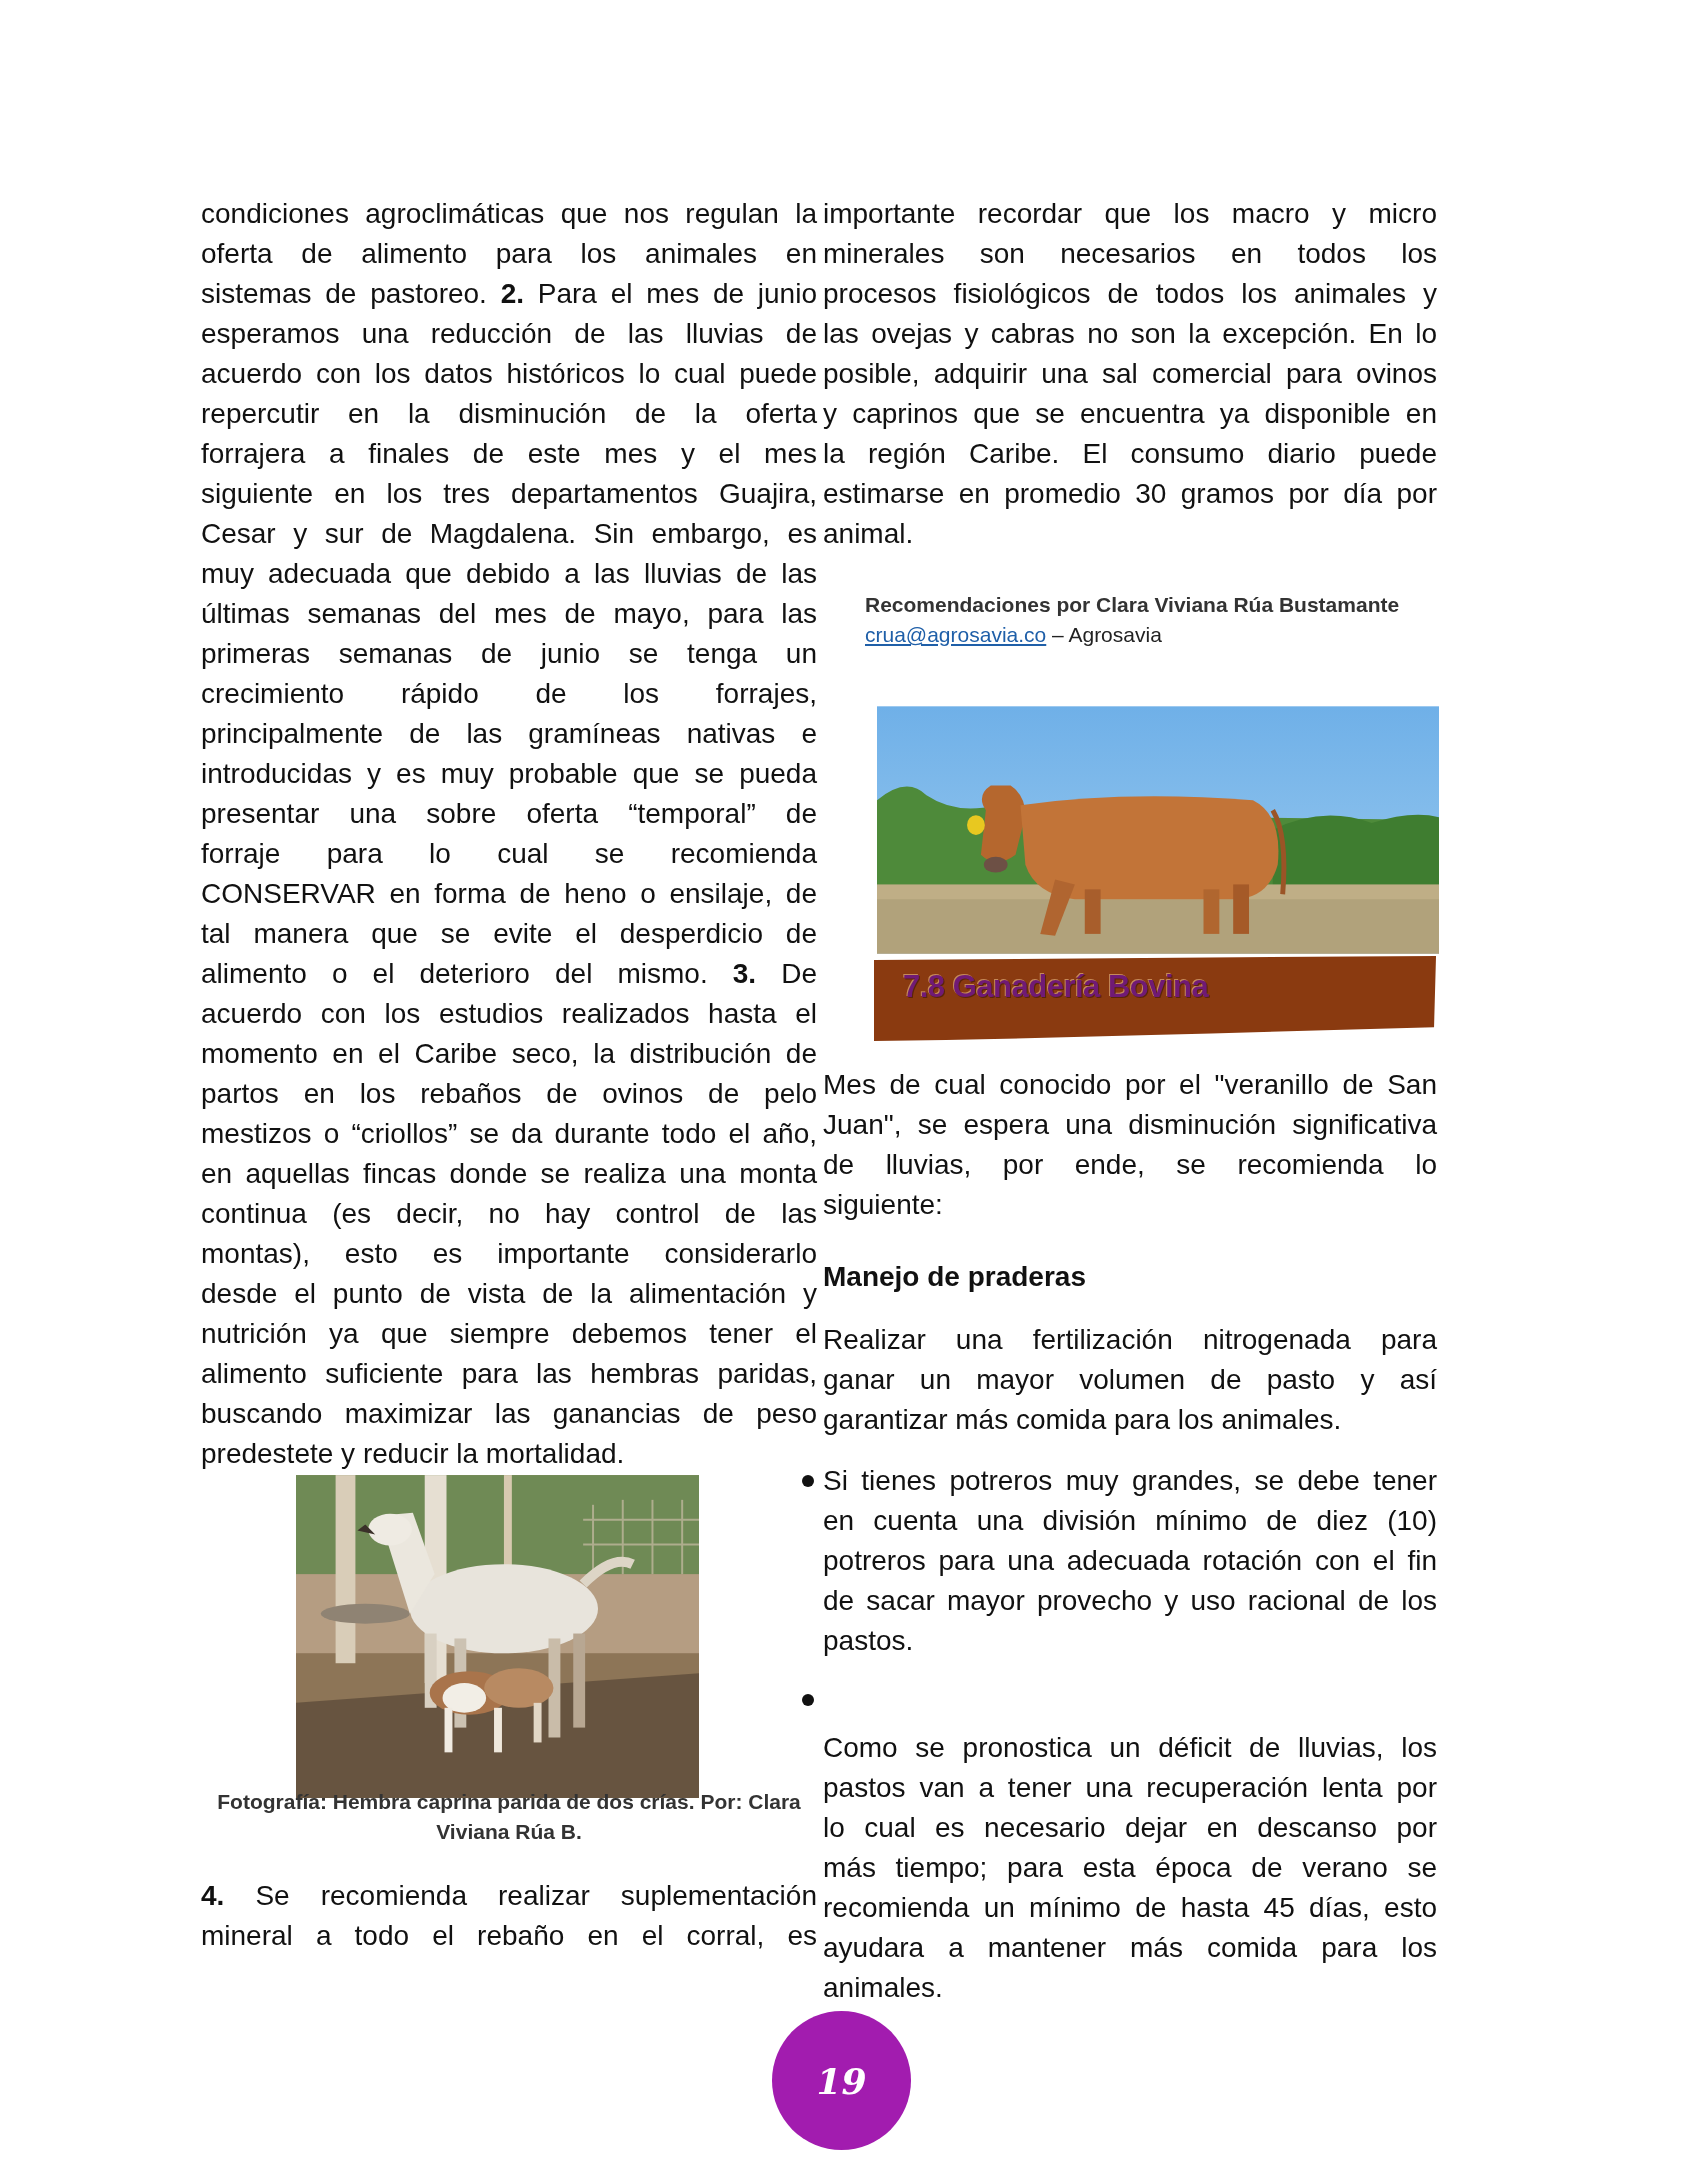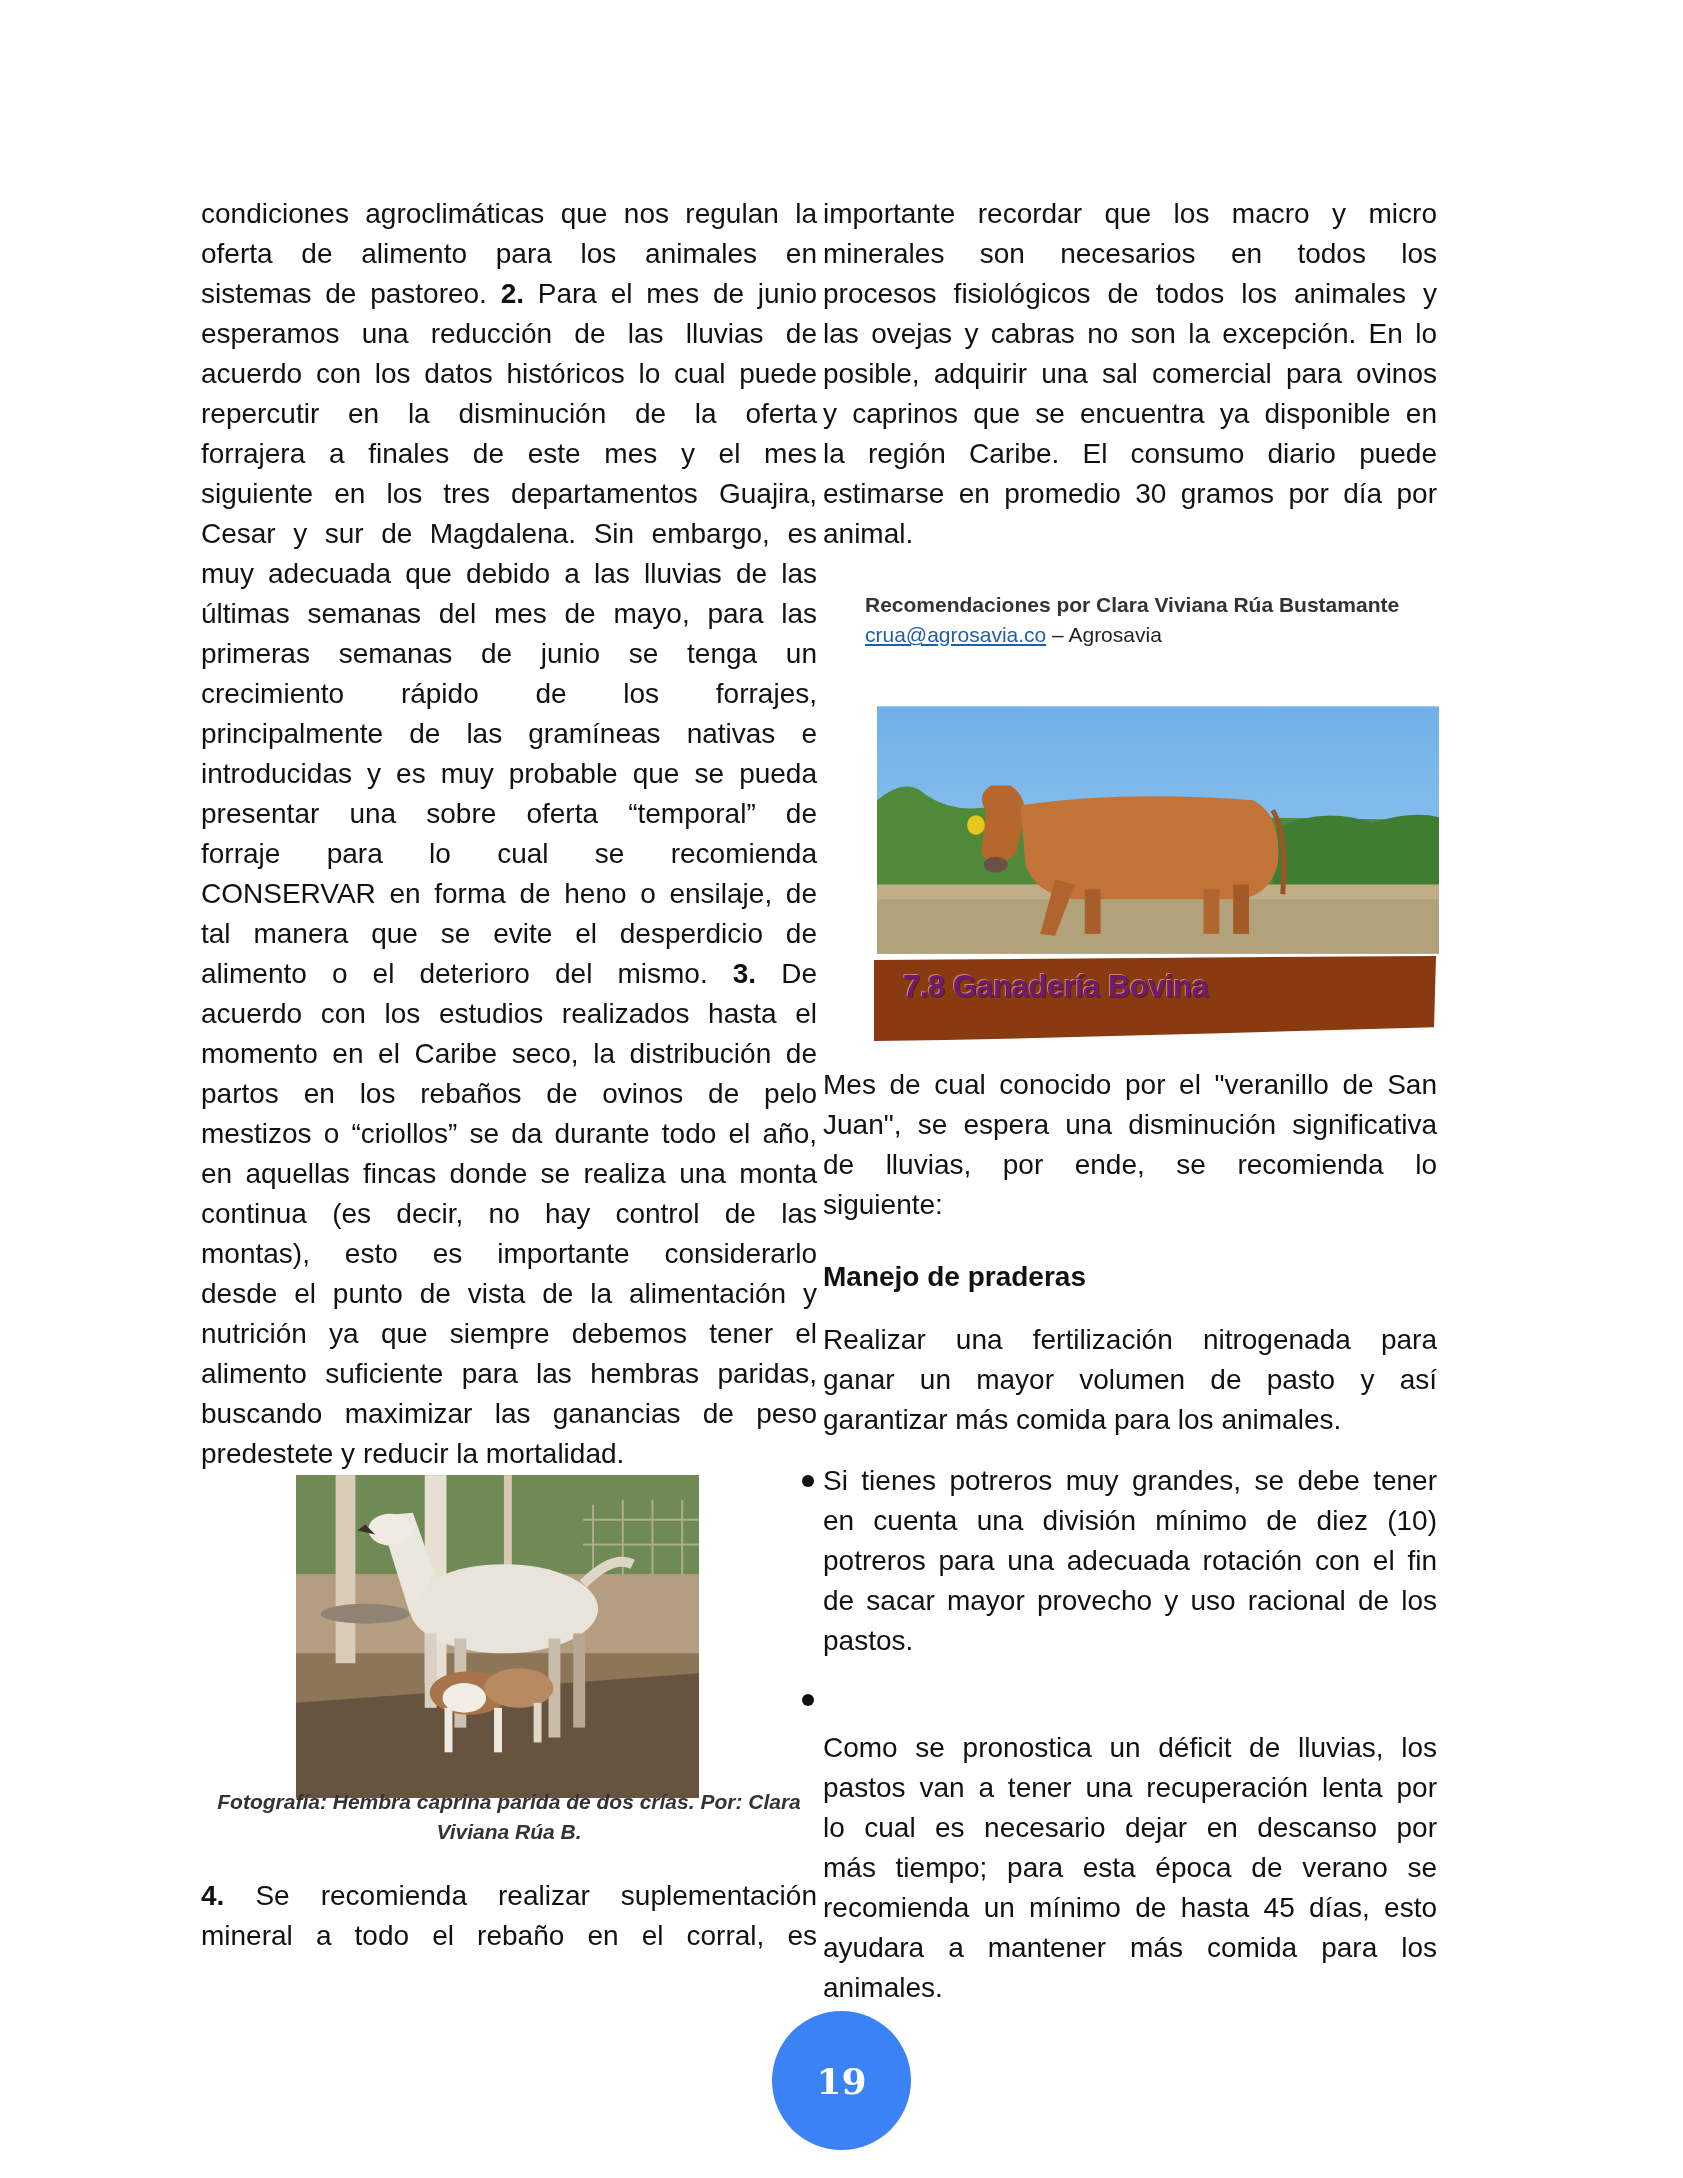--- a/index.html
+++ b/index.html
@@ -24,7 +24,7 @@
 
   .goat-photo { position: absolute; left: 296px; top: 1475px; width: 403px; height: 323px; overflow: hidden; }
   .goat-caption { position: absolute; left: 201px; top: 1787px; width: 616px; text-align: center;
-                  font-size: 21px; line-height: 30px; font-weight: bold; color: #333; font-style: italic; }
+                  font-size: 21px; line-height: 30px; font-weight: bold; color: #333; }
 
   .bullet { position: absolute; width: 12px; height: 12px; border-radius: 50%; background: #111; }
 

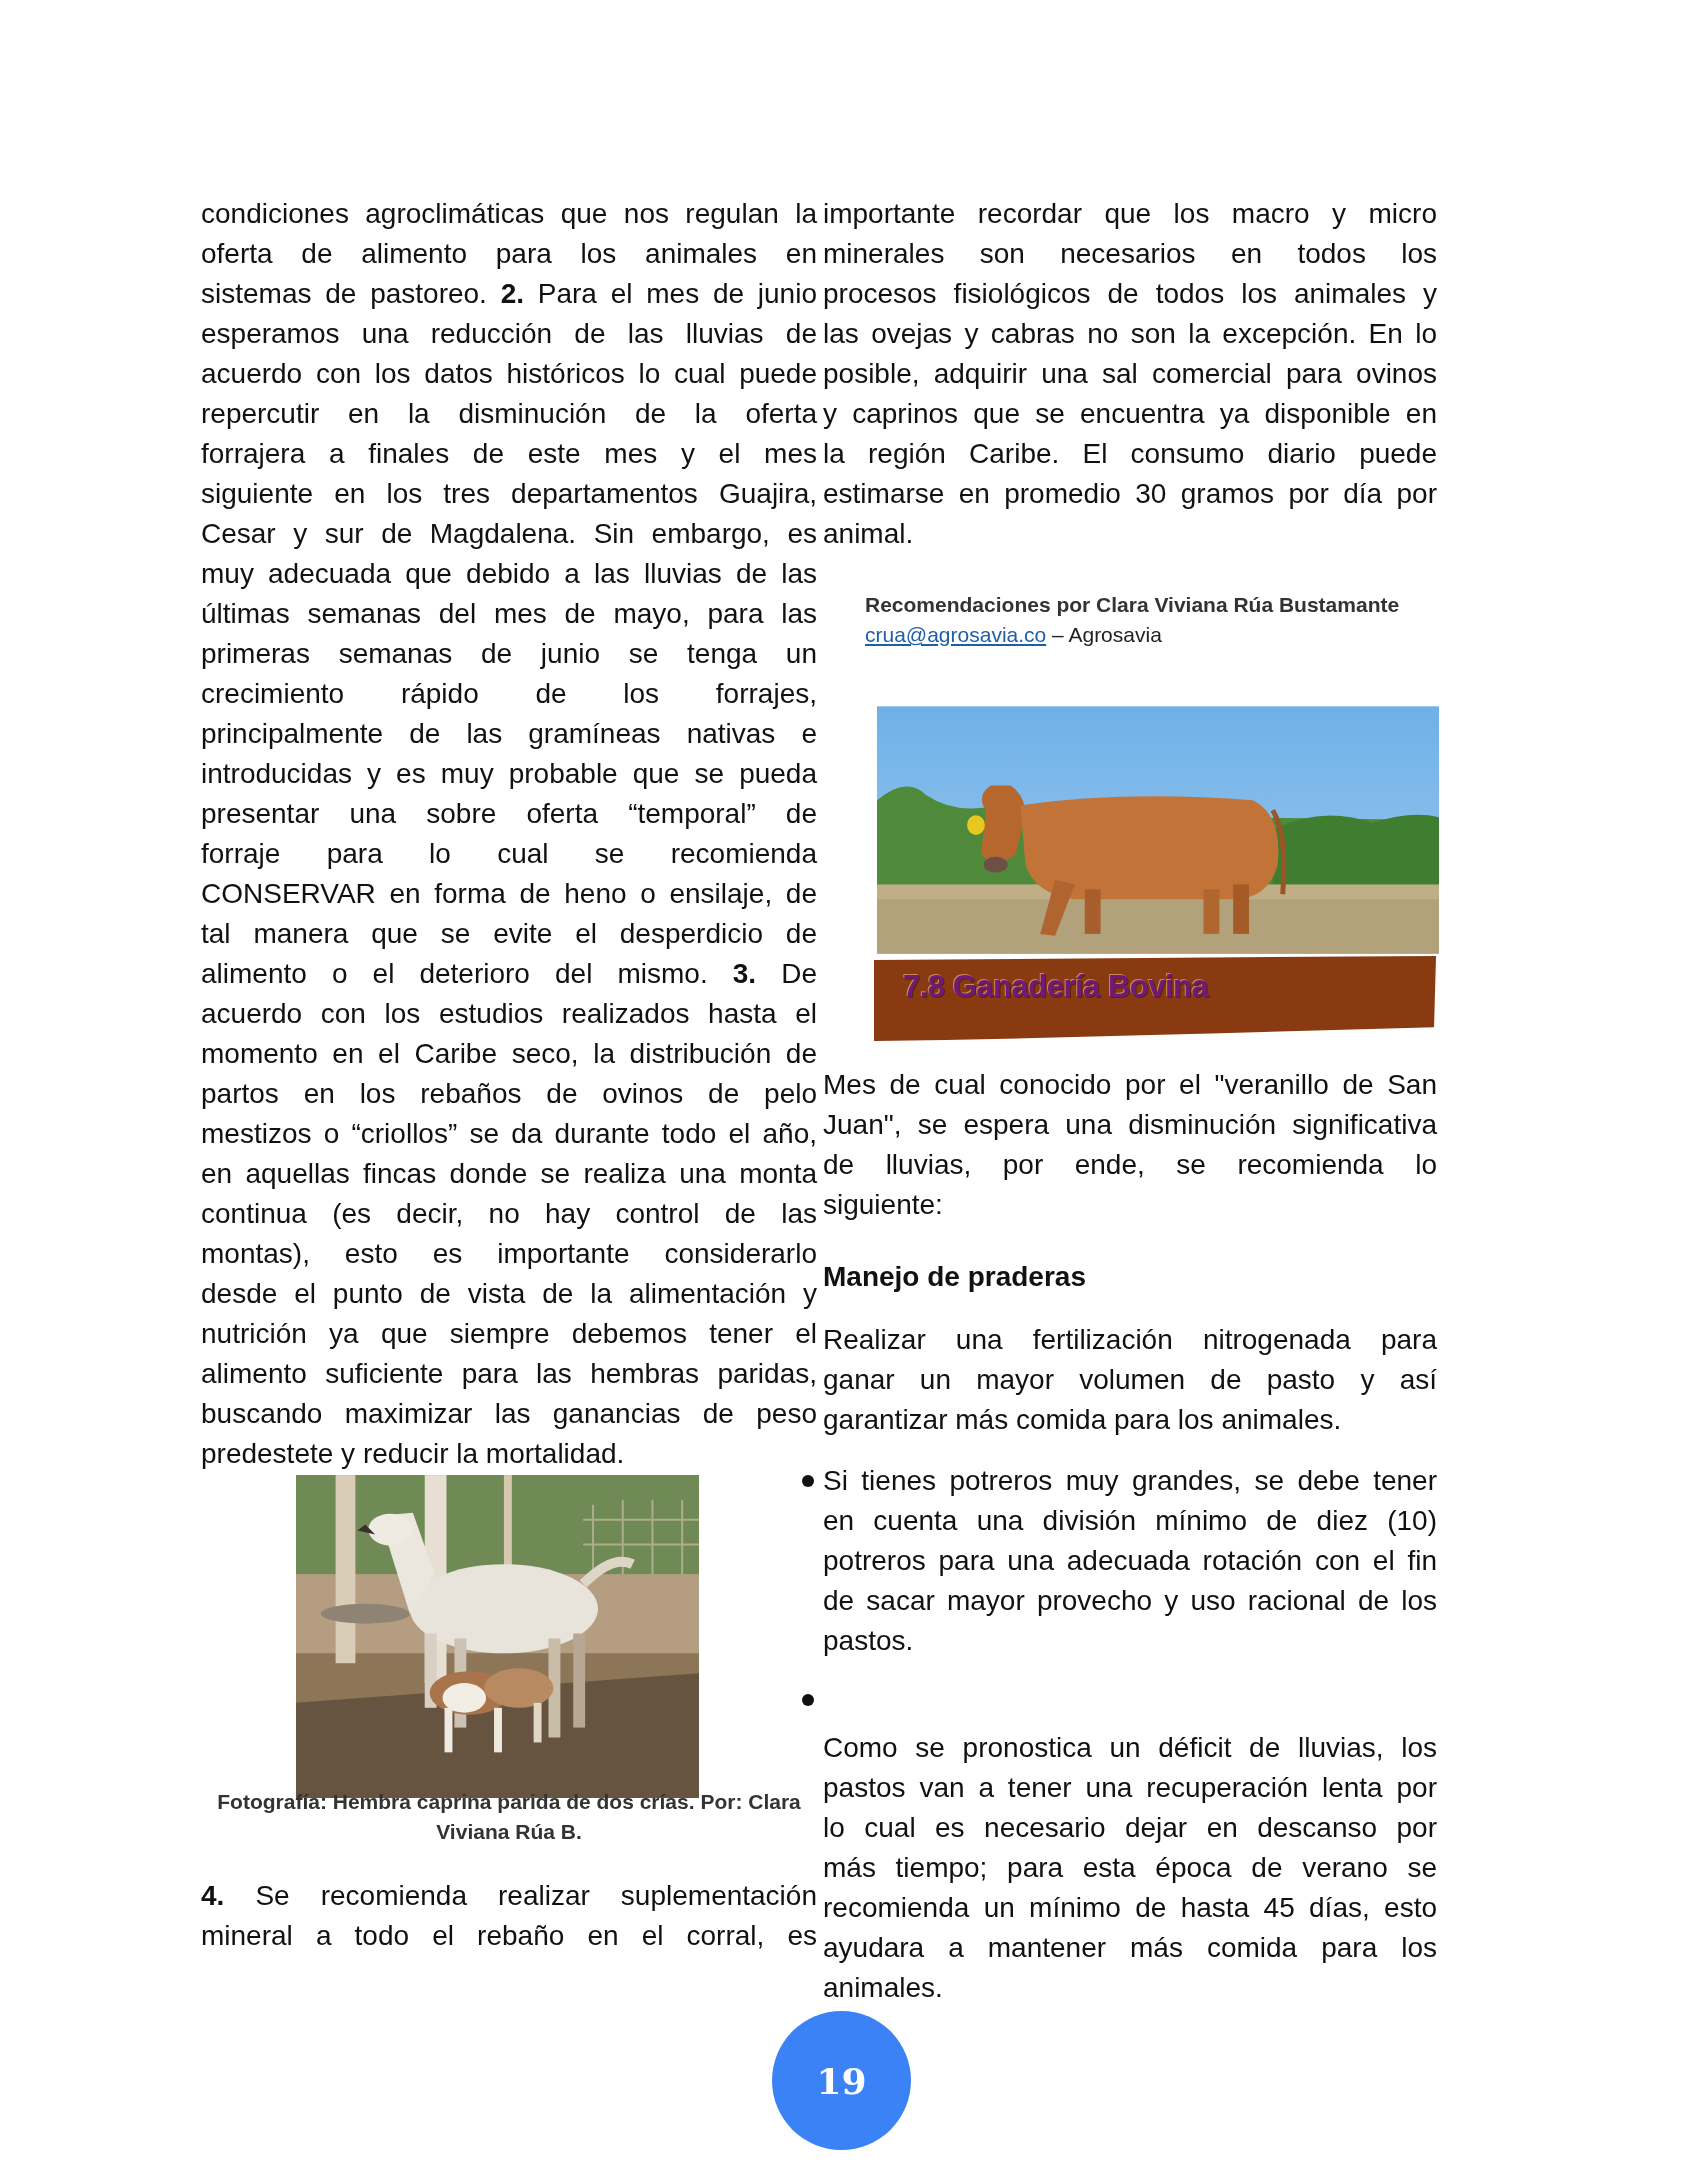--- a/index.html
+++ b/index.html
@@ -31,7 +31,7 @@
   .subhead { font-weight: bold; }
 
   .page-num-circle { position: absolute; left: 772px; top: 2011px; width: 139px; height: 139px; border-radius: 50%;
-                     background: #3b82f6; display: flex; align-items: center; justify-content: center; }
+                     background: #a21caf; display: flex; align-items: center; justify-content: center; font-style: italic; }
   .page-num { font-family: "DejaVu Serif", serif; font-weight: bold; color: #ffffff; font-size: 36px; }
 </style>
 </head>

